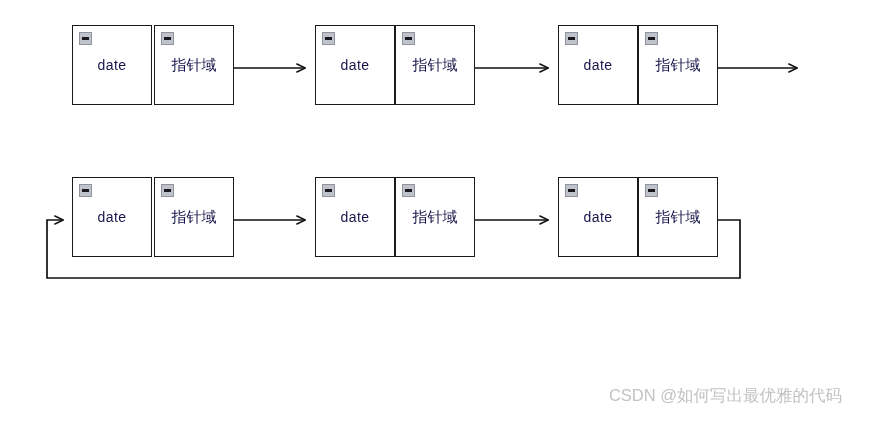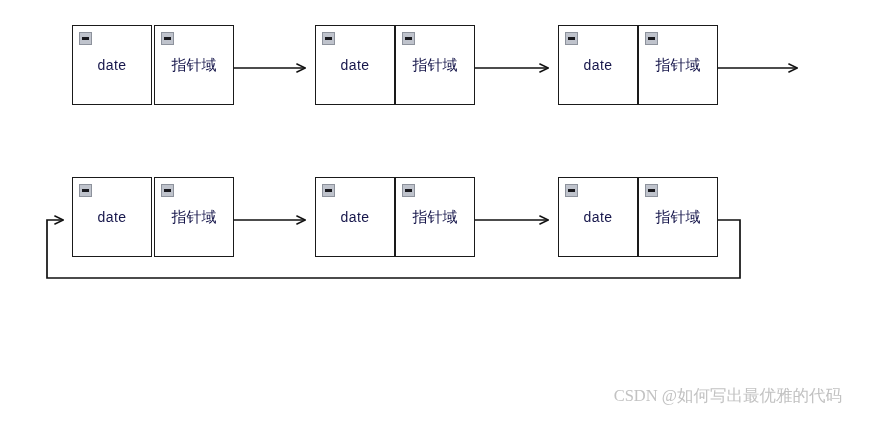--- a/index.html
+++ b/index.html
@@ -80,7 +80,7 @@
     bottom: 14px;
     color: #c2c2c2;
     font-size: 16.5px;
-    font-family: Liberation Serif, serif;
+    font-family: Liberation Sans, sans-serif;
     white-space: nowrap;
     user-select: none;
     text-align: right;

